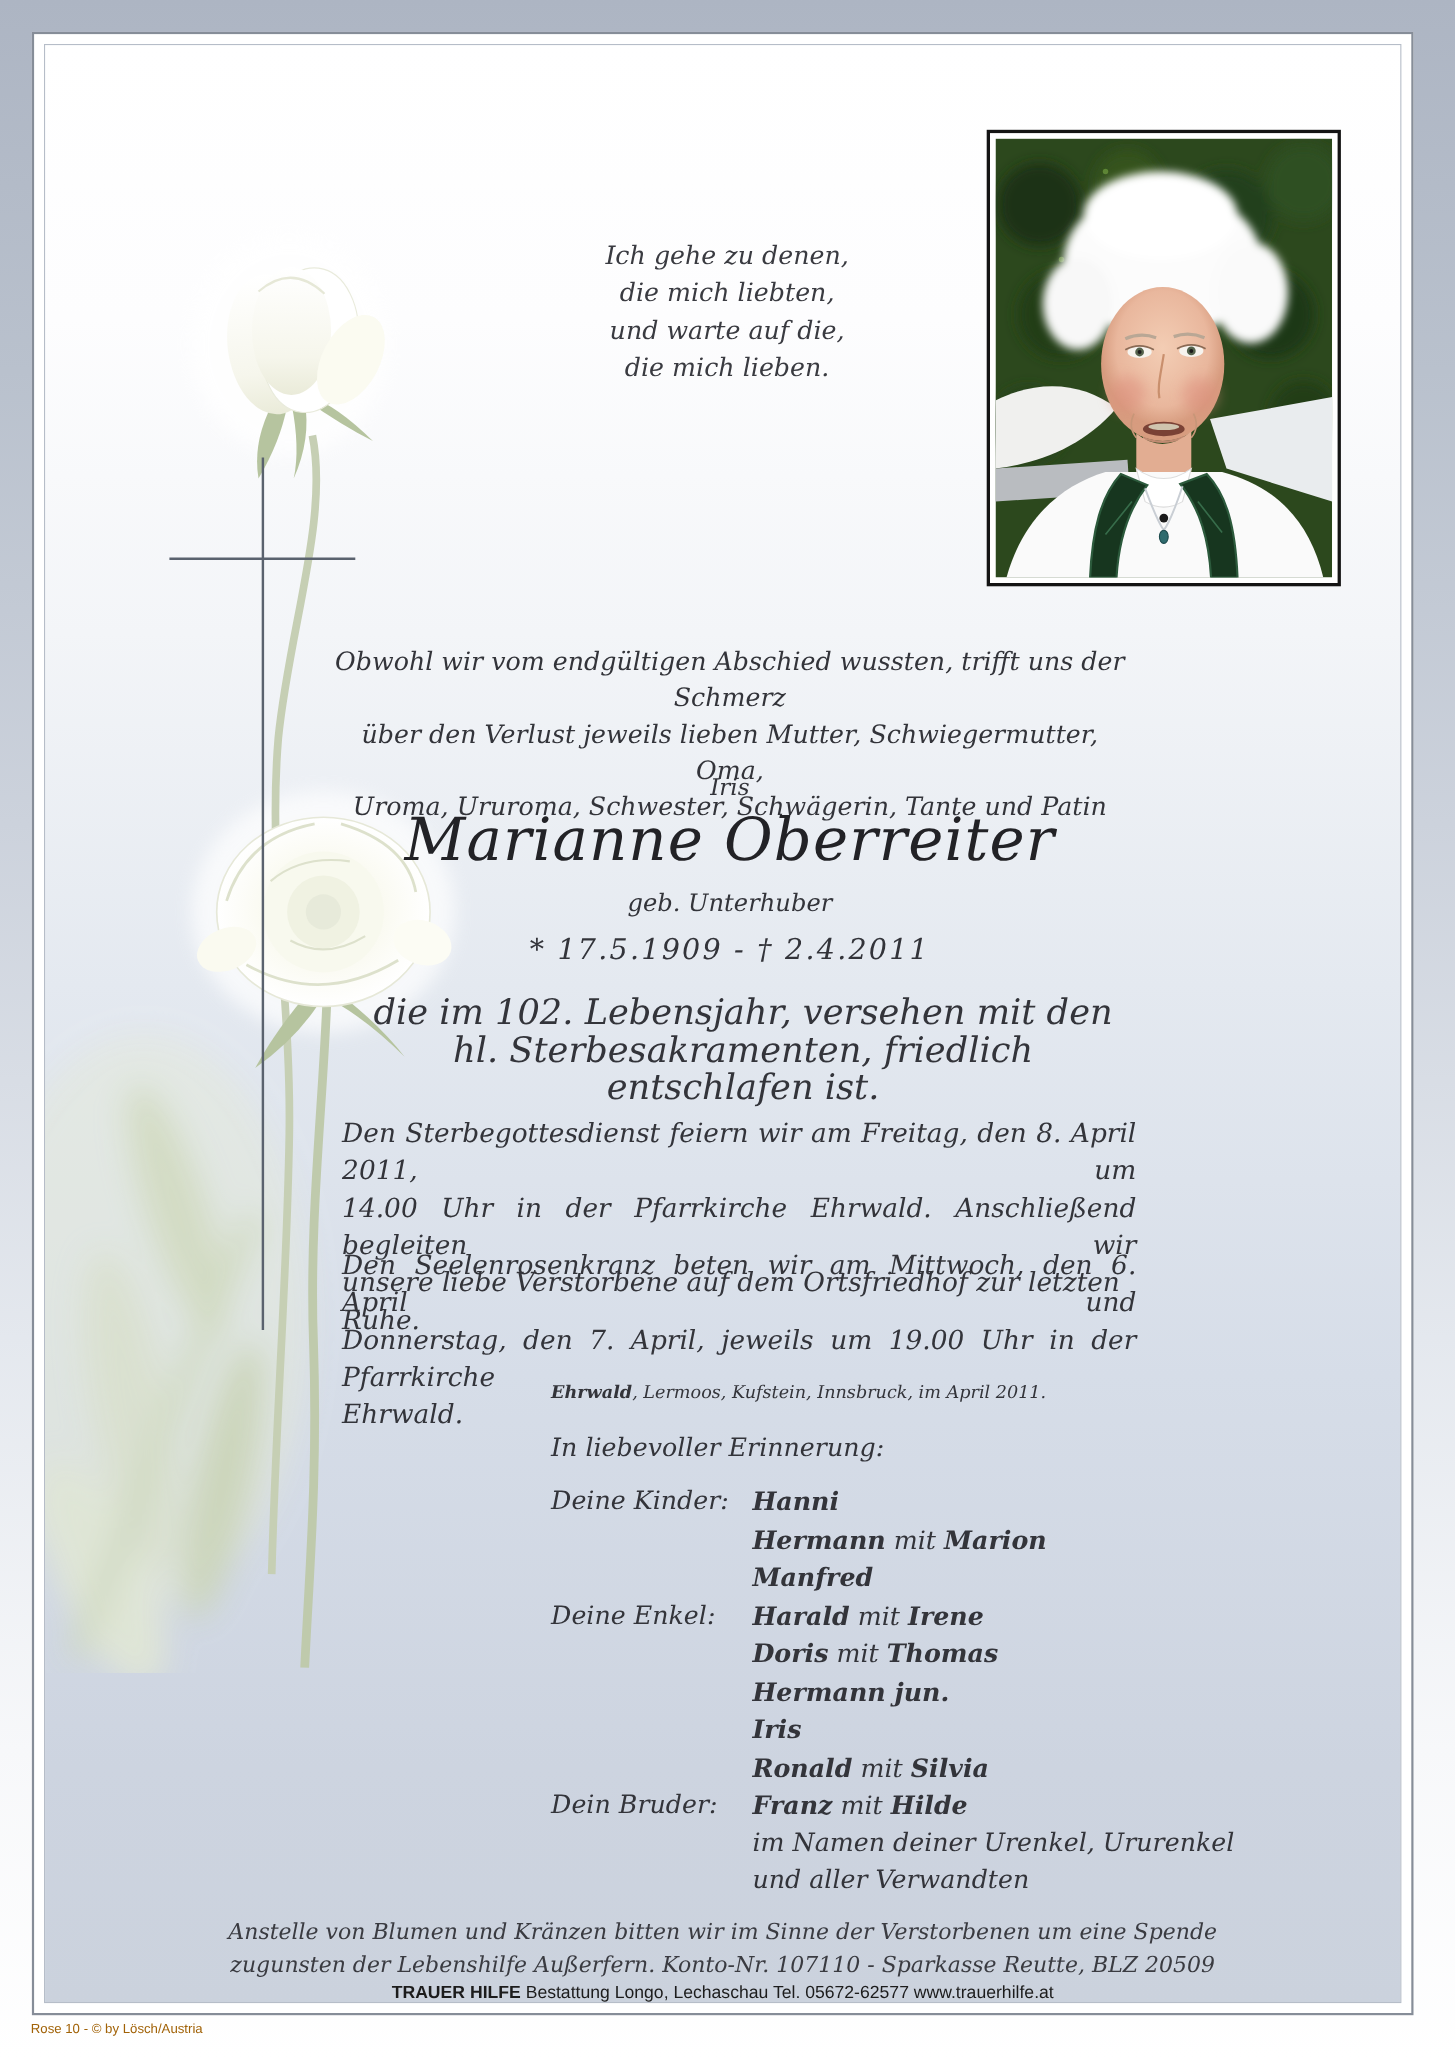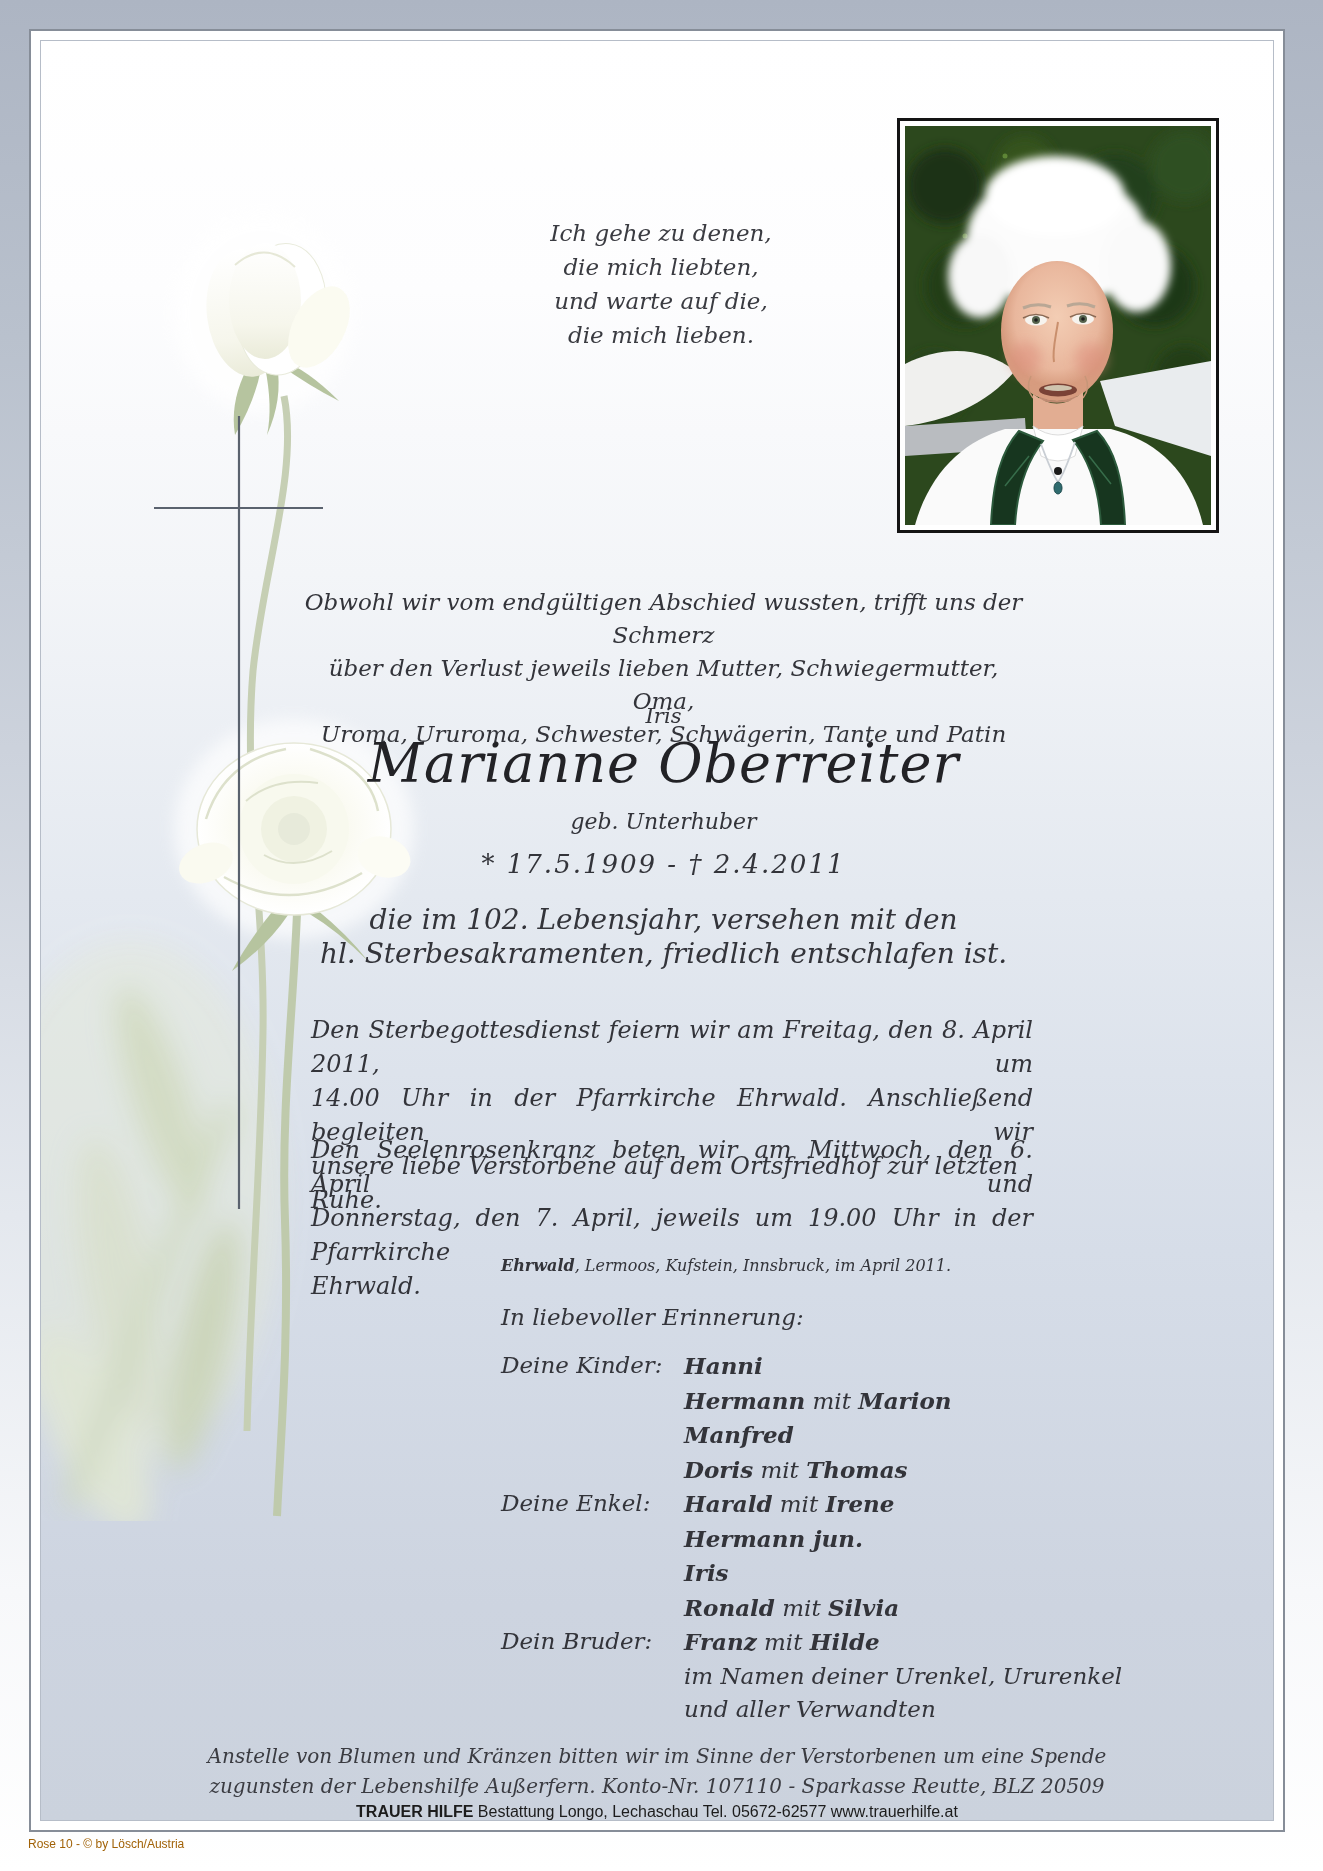--- a/index.html
+++ b/index.html
@@ -30,7 +30,7 @@
   .deceased-name{left:260px;top:690px;width:725px;font-size:54px;line-height:66px;letter-spacing:1px;color:#222226;}
   .maiden-name{left:260px;top:768px;width:725px;font-size:22px;}
   .life-dates{left:260px;top:808px;width:725px;font-size:26px;letter-spacing:2px;}
-  .passing{left:260px;top:862px;width:725px;font-size:28px;line-height:34px;}
+  .passing{left:272px;top:862px;width:725px;font-size:32px;line-height:34px;}
   .service{left:270px;top:972px;width:722px;font-size:24px;line-height:34px;}
   .rosary{left:270px;top:1092px;width:722px;font-size:24px;line-height:34px;}
   .just{text-align:justify;text-align-last:justify;}

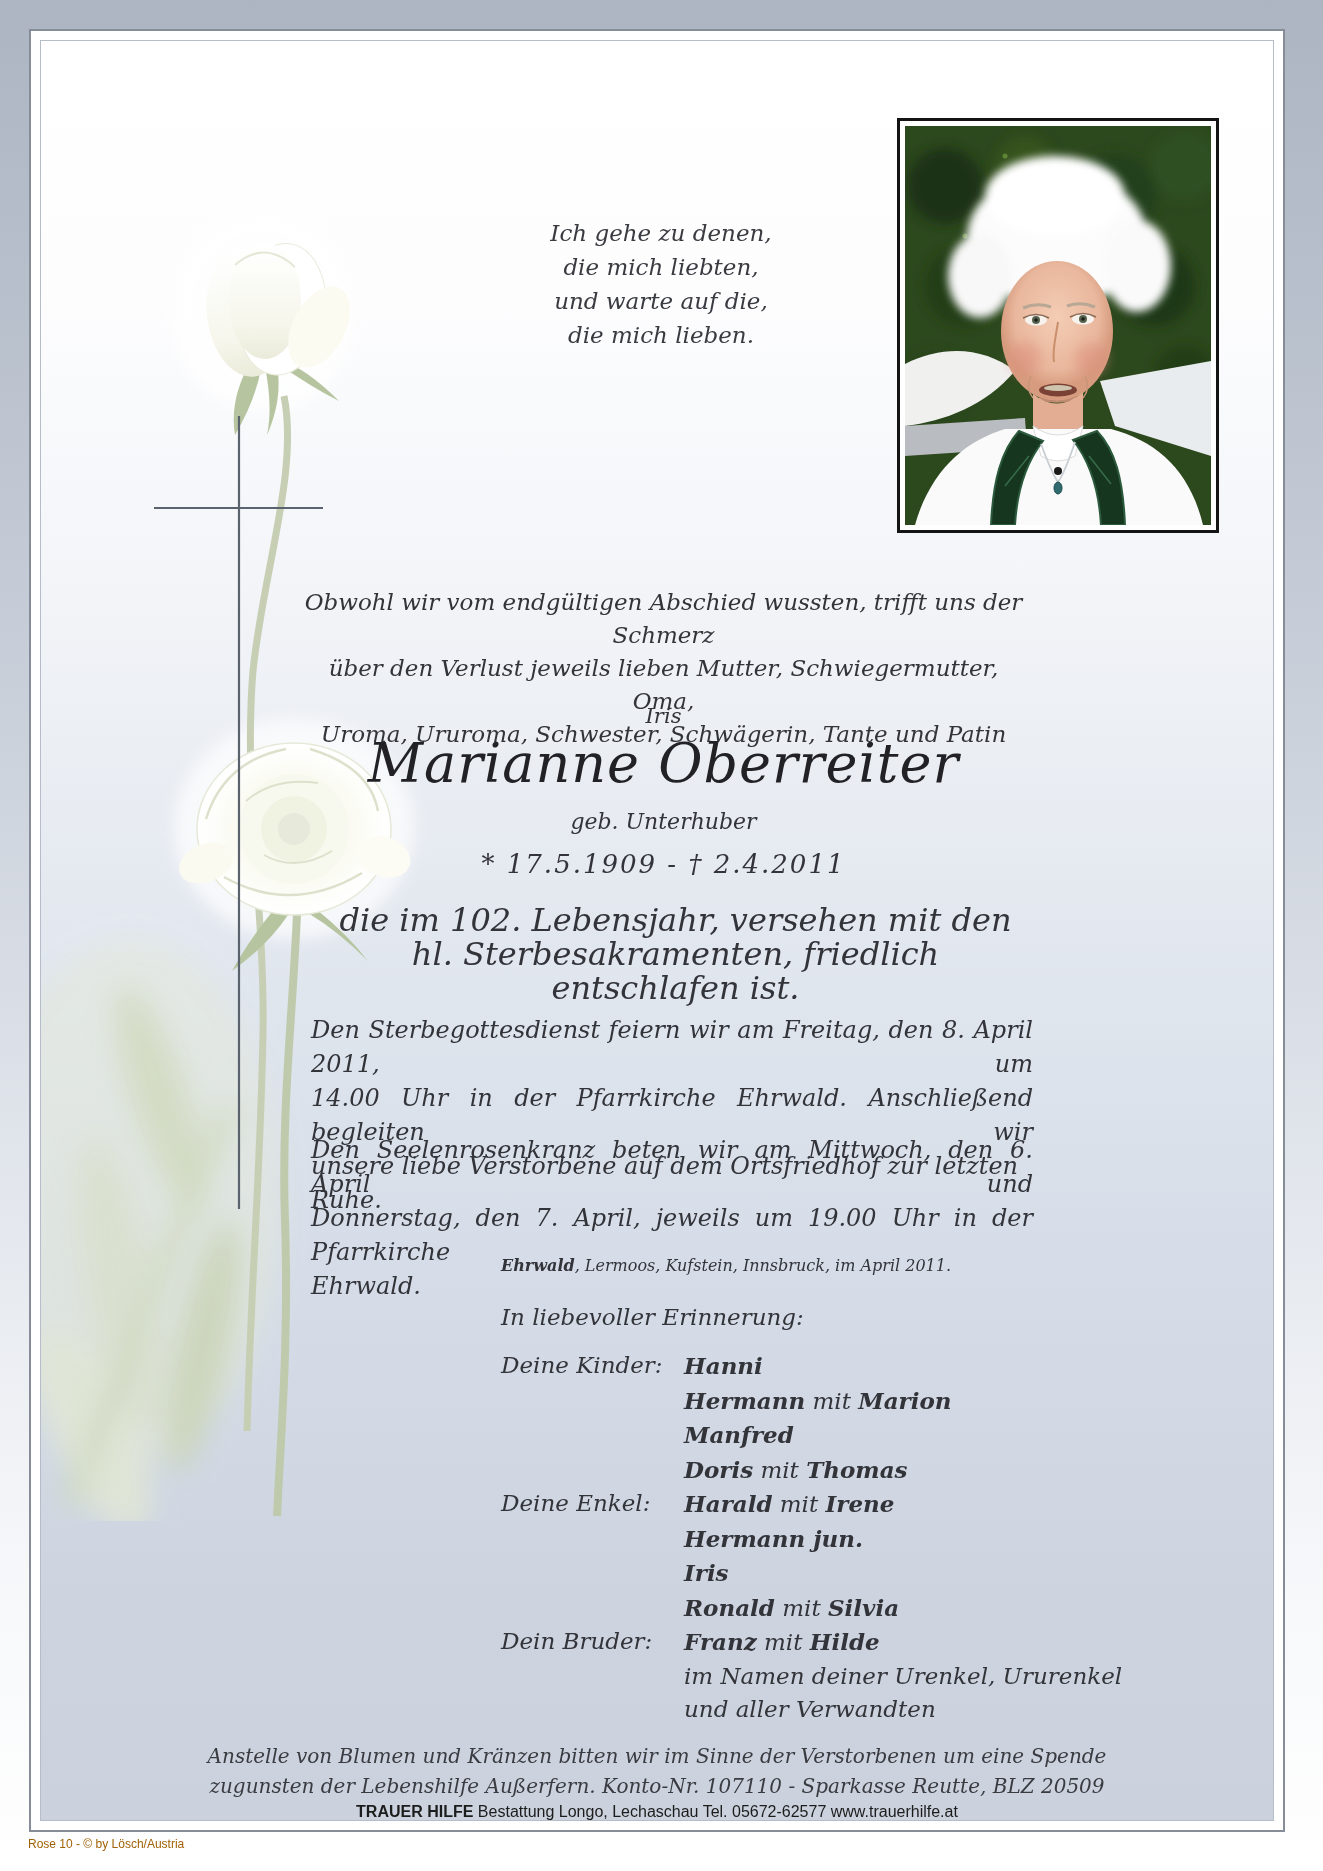--- a/index.html
+++ b/index.html
@@ -263,10 +263,10 @@
           <span class="fam-label"></span><span class="b">Manfred</span>
         </div>
         <div class="fam-row">
+          <span class="fam-label">Deine Enkel:</span><span class="b">Harald</span> <span>mit</span> <span class="b">Irene</span>
+        </div>
+        <div class="fam-row">
           <span class="fam-label"></span><span class="b">Doris</span> <span>mit</span> <span class="b">Thomas</span>
-        </div>
-        <div class="fam-row">
-          <span class="fam-label">Deine Enkel:</span><span class="b">Harald</span> <span>mit</span> <span class="b">Irene</span>
         </div>
         <div class="fam-row">
           <span class="fam-label"></span><span class="b">Hermann jun.</span>

